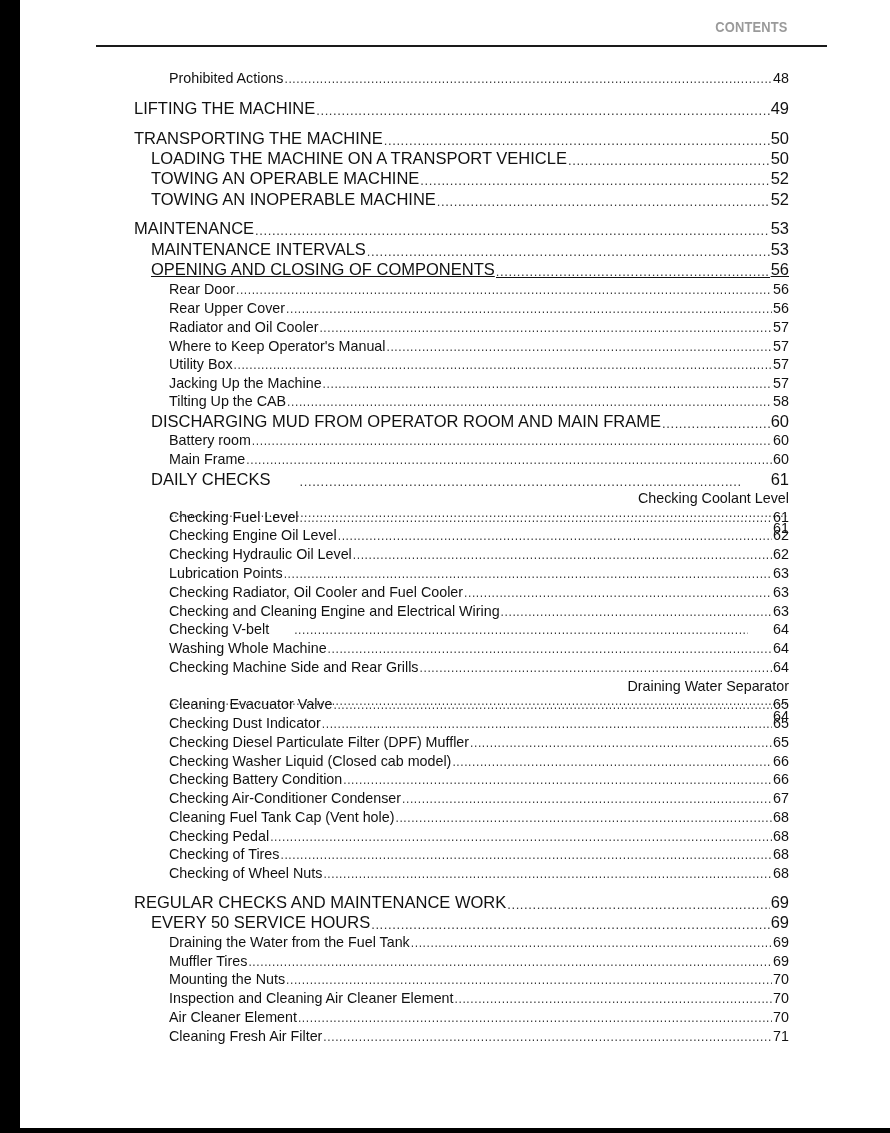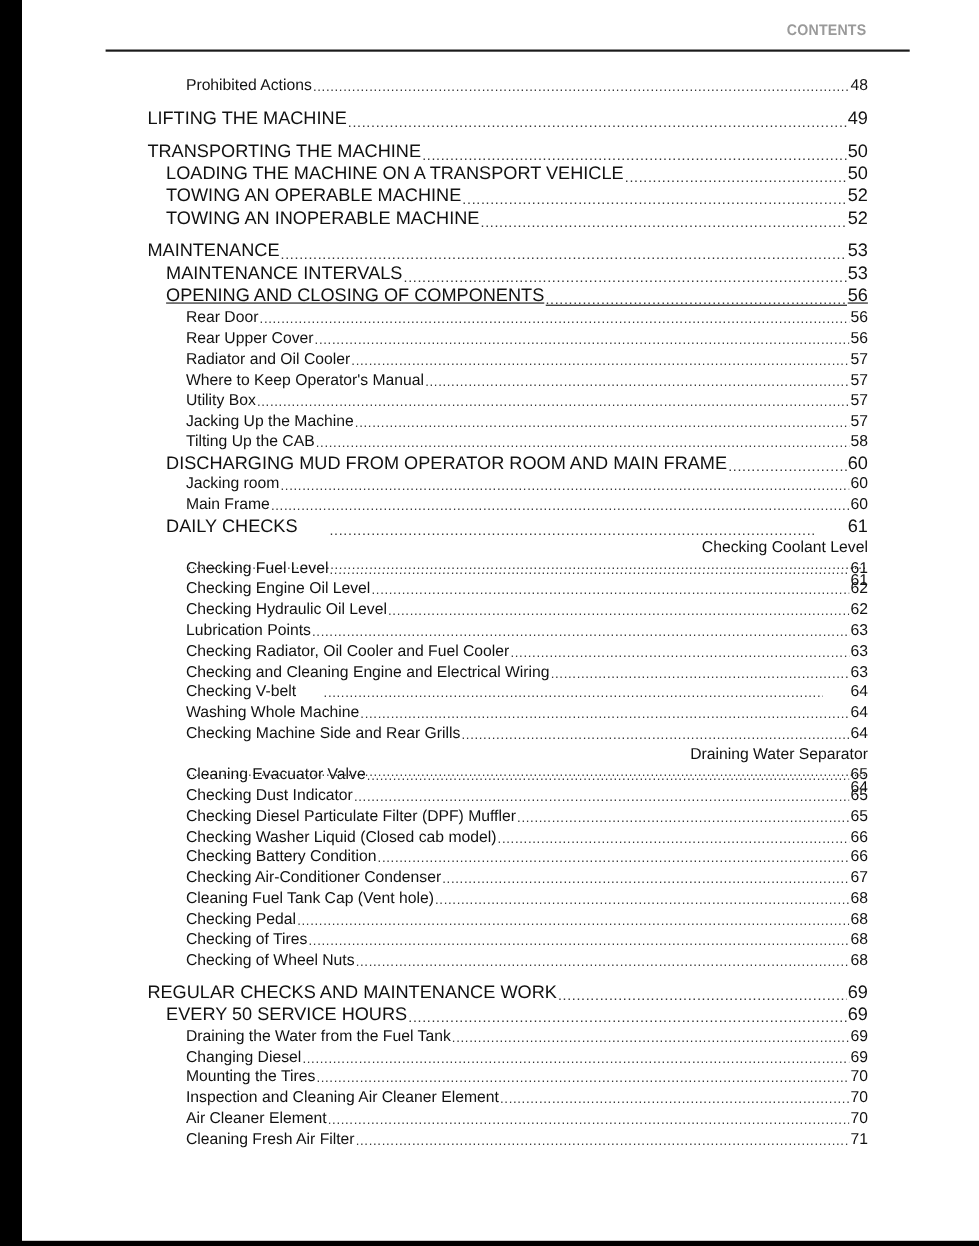--- a/index.html
+++ b/index.html
@@ -178,7 +178,7 @@
     <span class="page">60</span>
   </div>
     <div class="toc-row lvl-2" style="top: 432px;">
-    <span class="title">Jacking room</span>
+    <span class="title">Battery room</span>
     <span class="leader"></span>
     <span class="page">60</span>
   </div>

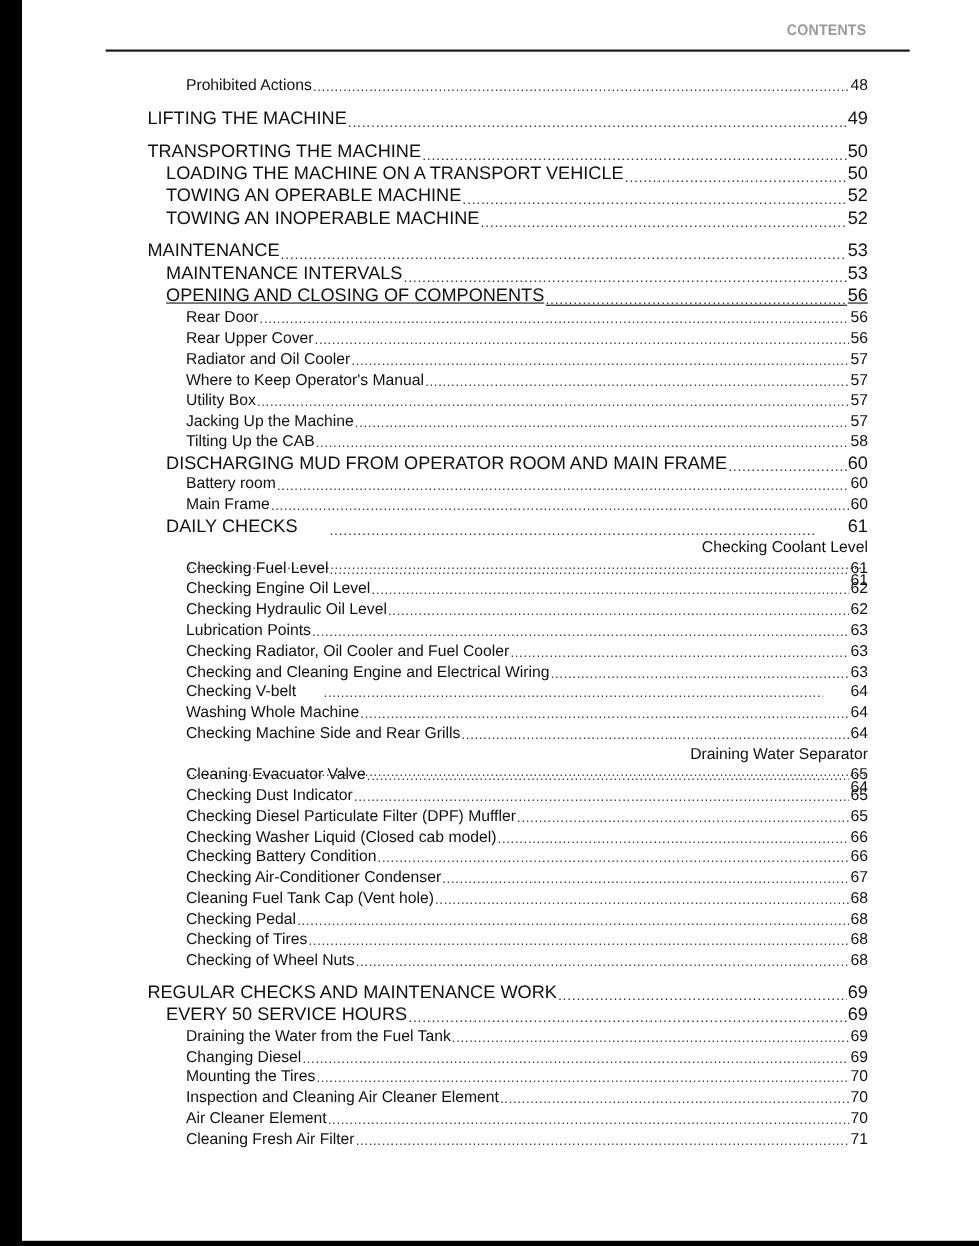--- a/index.html
+++ b/index.html
@@ -313,7 +313,7 @@
     <span class="page">69</span>
   </div>
     <div class="toc-row lvl-2" style="top: 953px;">
-    <span class="title">Changing Diesel</span>
+    <span class="title">Muffler Tires</span>
     <span class="leader"></span>
     <span class="page">69</span>
   </div>

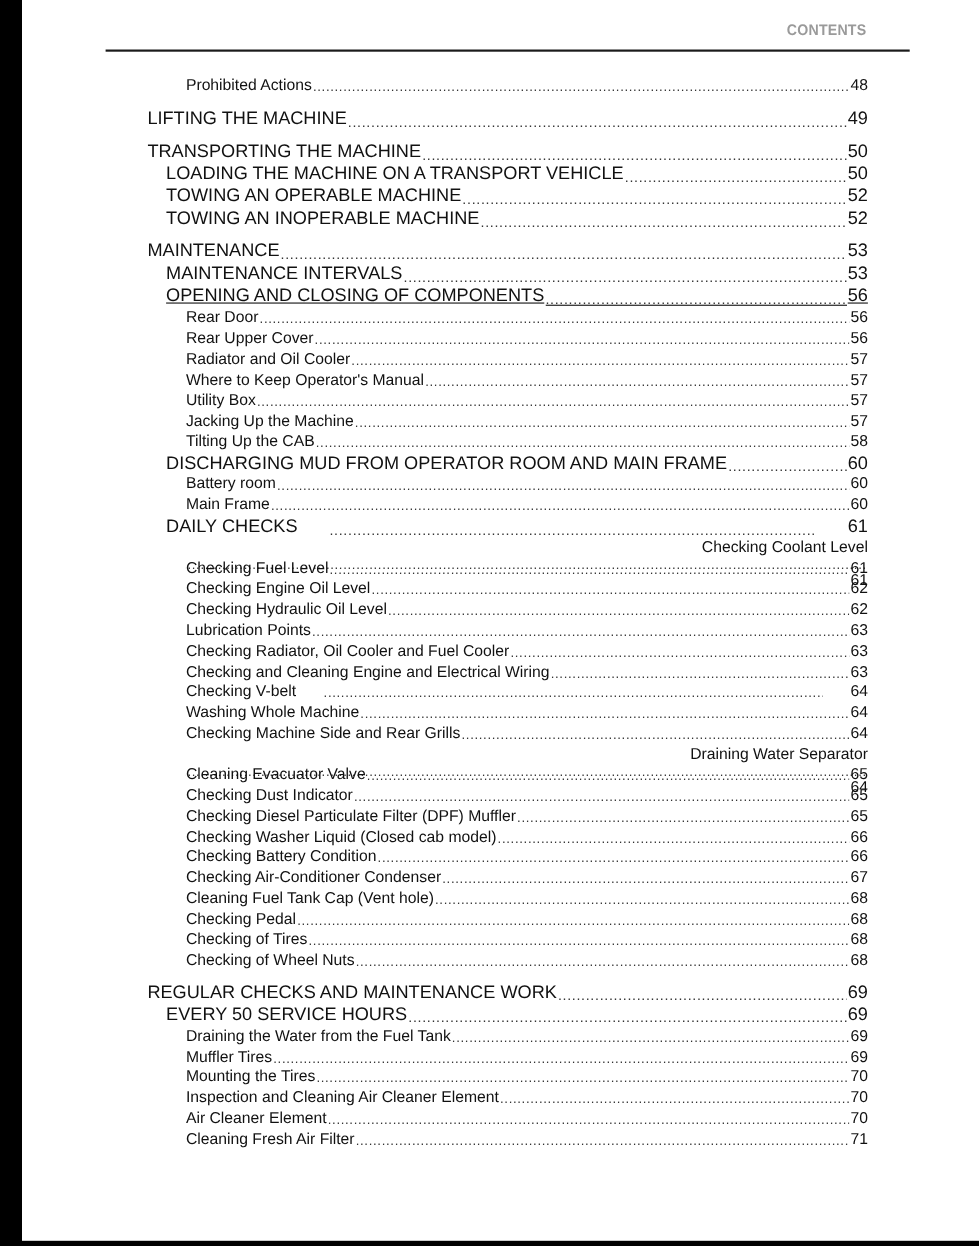--- a/index.html
+++ b/index.html
@@ -318,7 +318,7 @@
     <span class="page">69</span>
   </div>
     <div class="toc-row lvl-2" style="top: 971px;">
-    <span class="title">Mounting the Tires</span>
+    <span class="title">Mounting the Nuts</span>
     <span class="leader"></span>
     <span class="page">70</span>
   </div>

